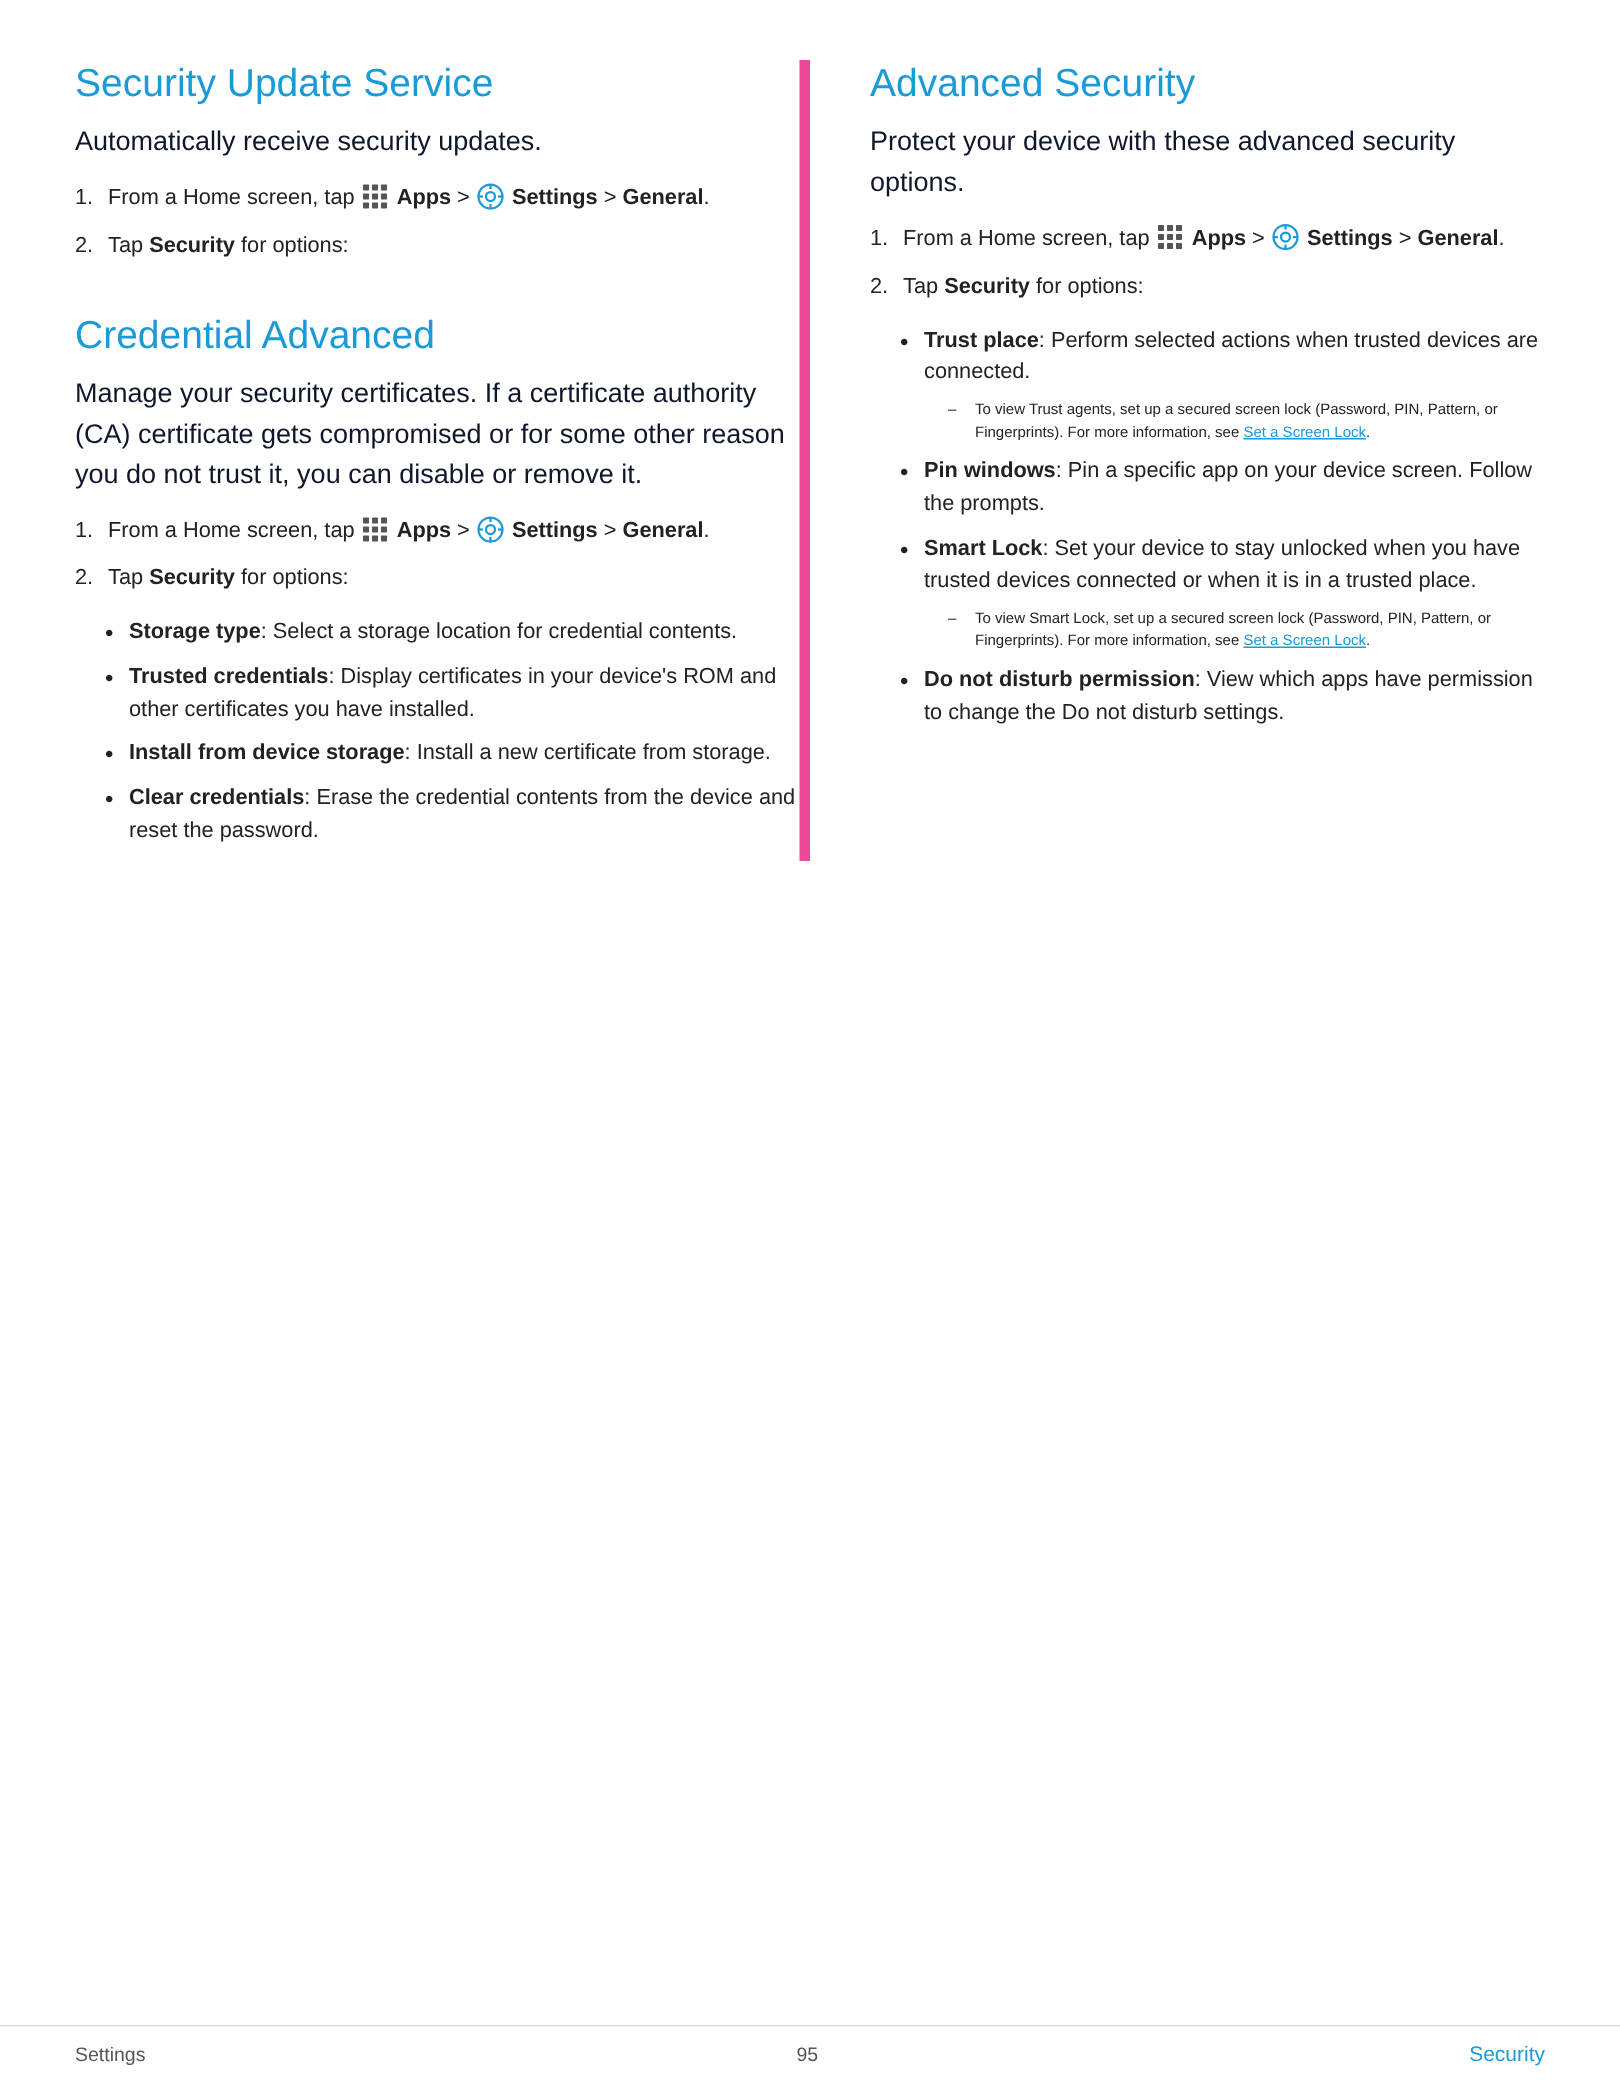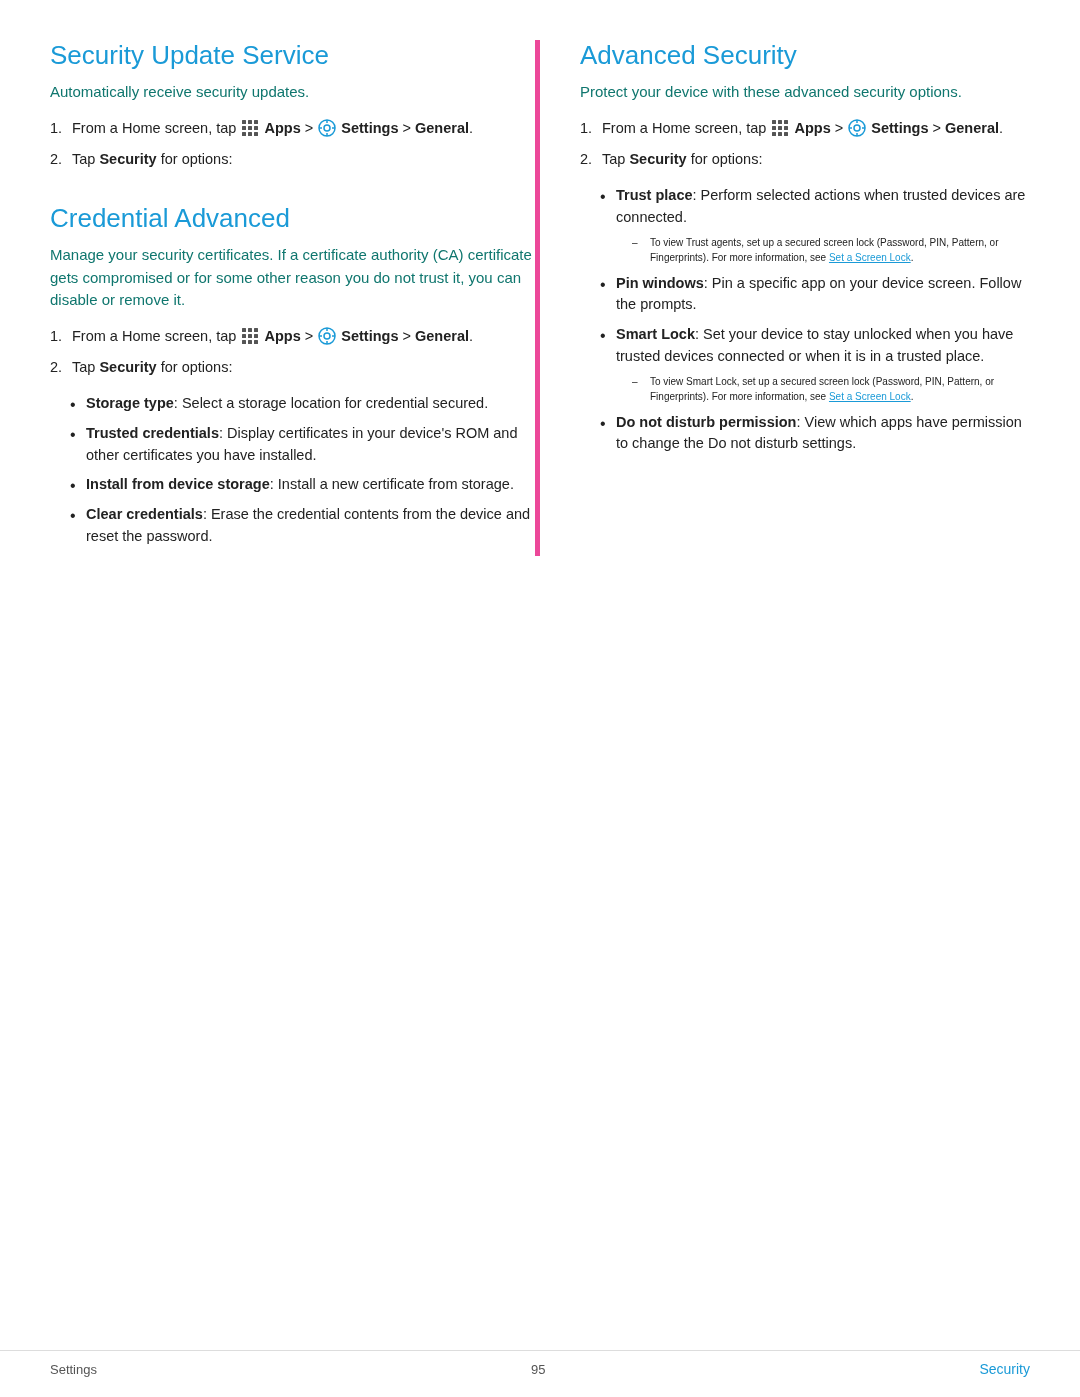--- a/index.html
+++ b/index.html
@@ -19,7 +19,7 @@
       padding: 40px 50px 80px 50px;
     }
     .left-col {
-      border-right: 5px solid #ec4899;
+      border-right: 7px solid #ec4899;
     }
     .right-col {
       padding-left: 40px;

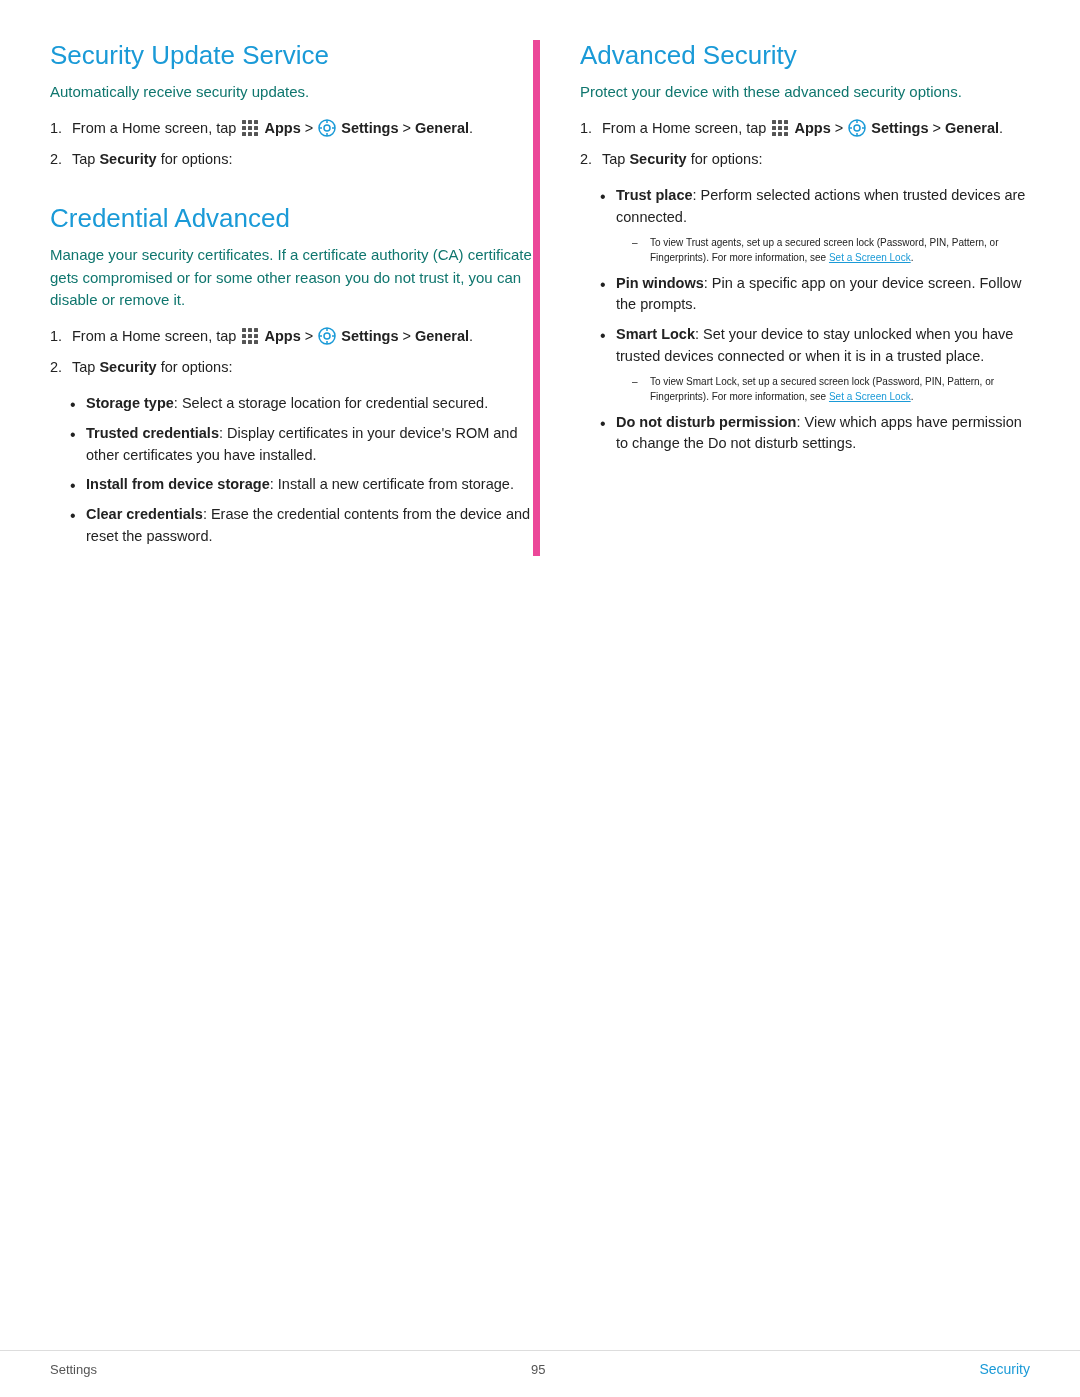--- a/index.html
+++ b/index.html
@@ -31,8 +31,8 @@
       margin-bottom: 10px;
     }
     .section-intro {
-      font-size: 15px;
-      color: #0f766e;
+      font-size: 18px;
+      color: #0f172a;
       margin-bottom: 14px;
       line-height: 1.5;
     }

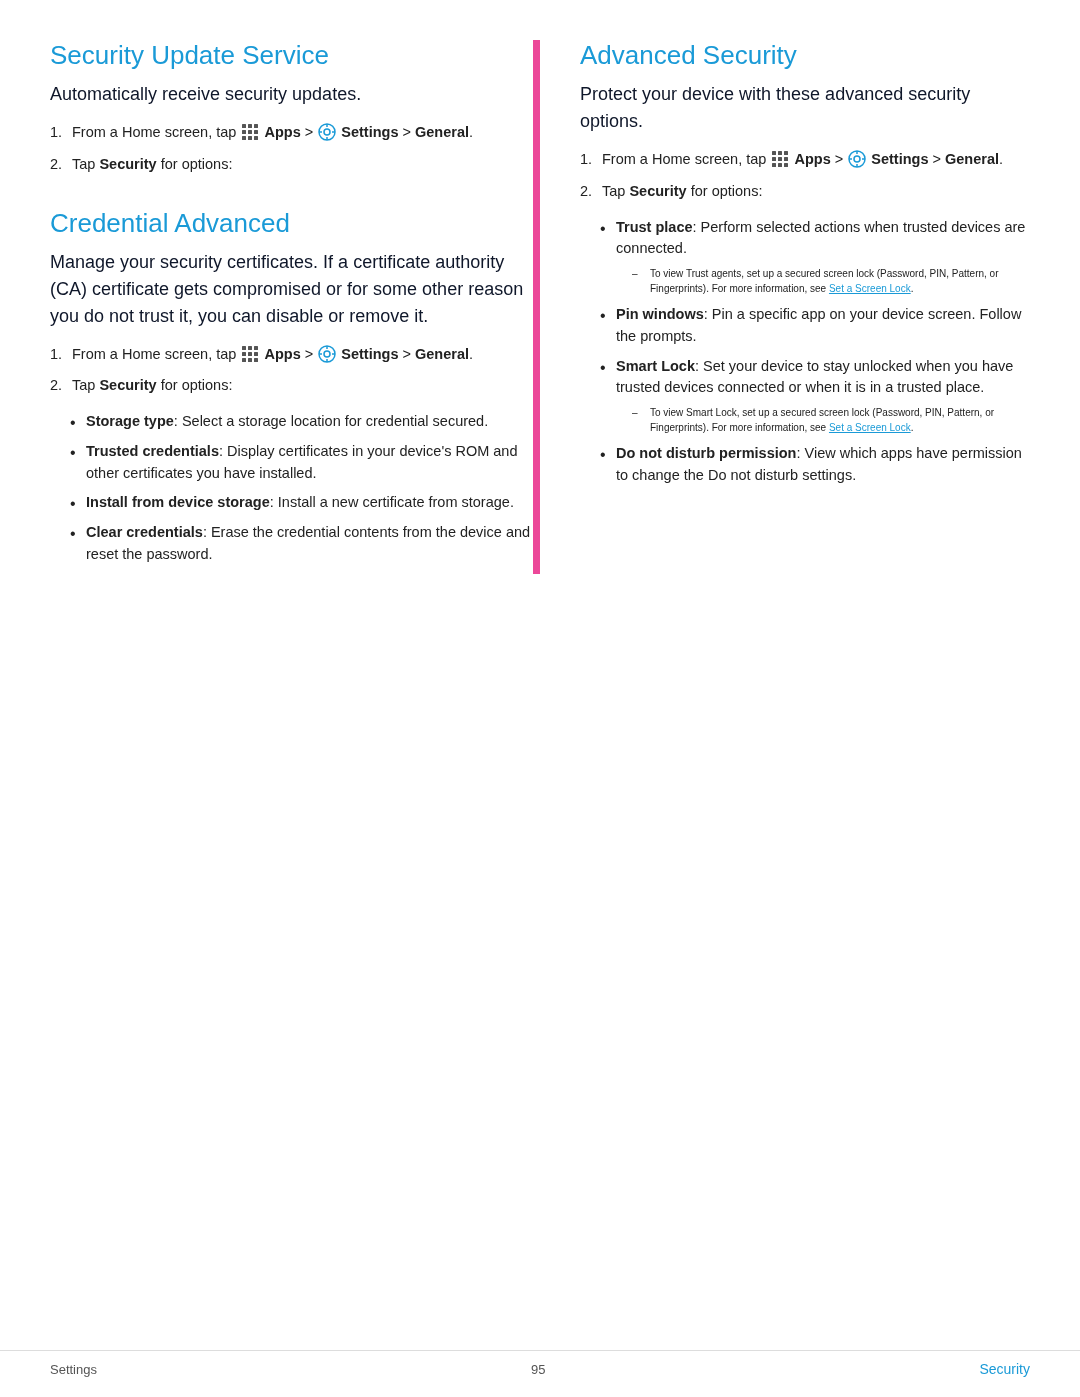--- a/index.html
+++ b/index.html
@@ -243,7 +243,7 @@
 
       <ul class="bullet-list">
         <li>
-          <span class="bold">Storage type</span><span>: Select a storage location for credential secured.</span>
+          <span class="bold">Storage type</span><span>: Select a storage location for credential contents.</span>
         </li>
         <li>
           <span class="bold">Trusted credentials</span><span>: Display certificates in your device's ROM and other certificates you have installed.</span>

